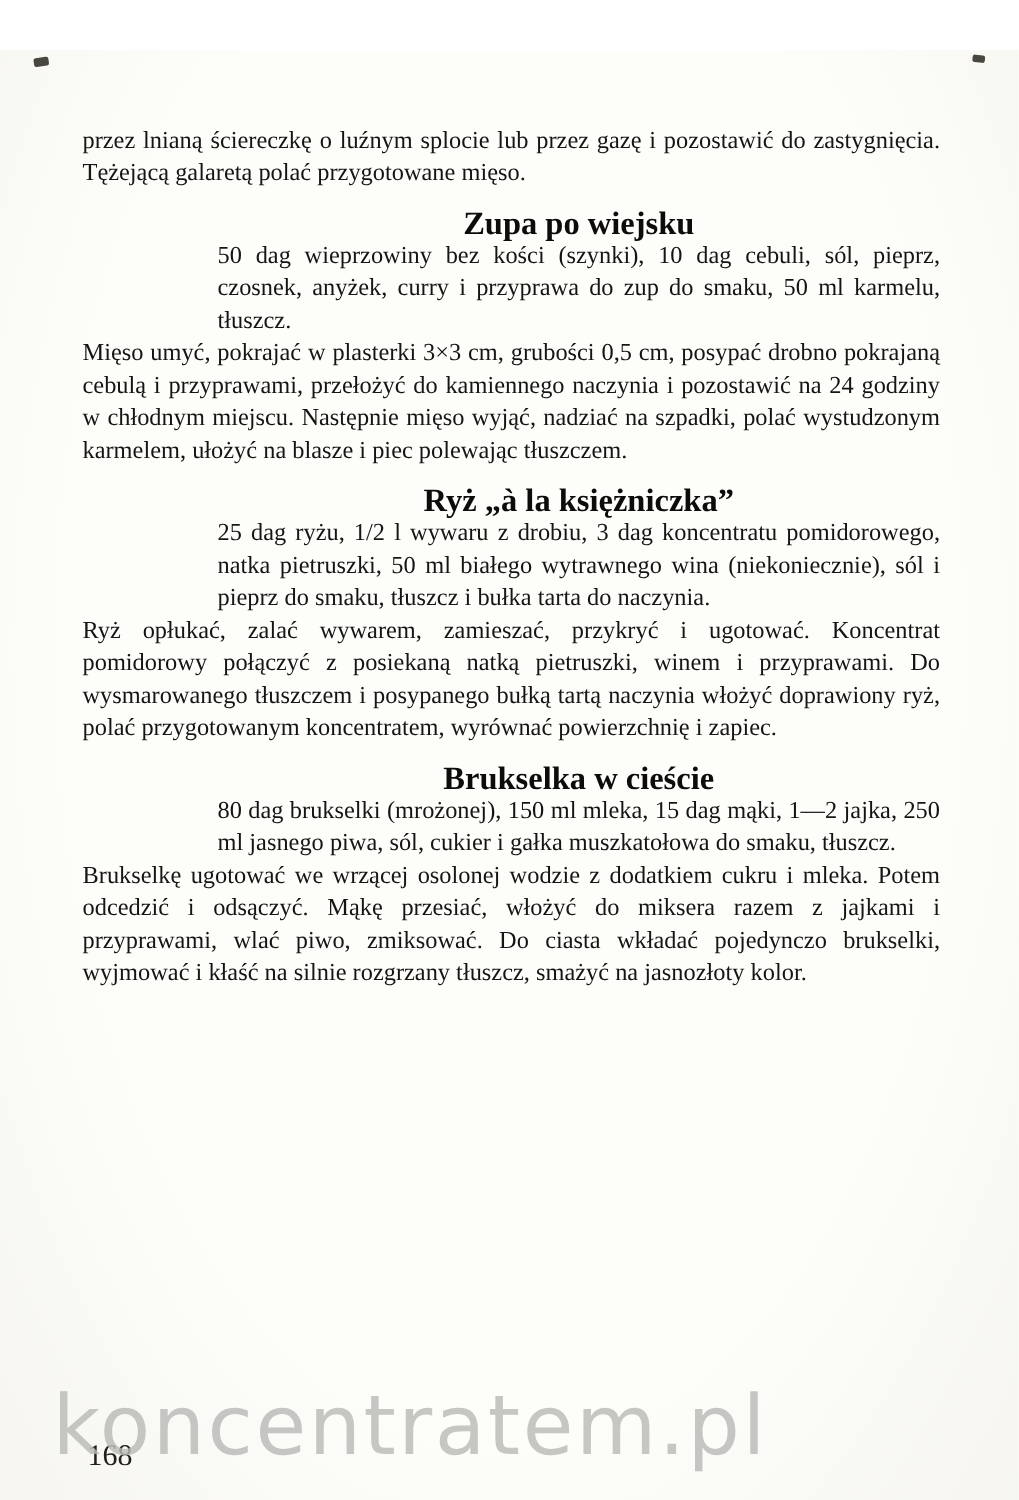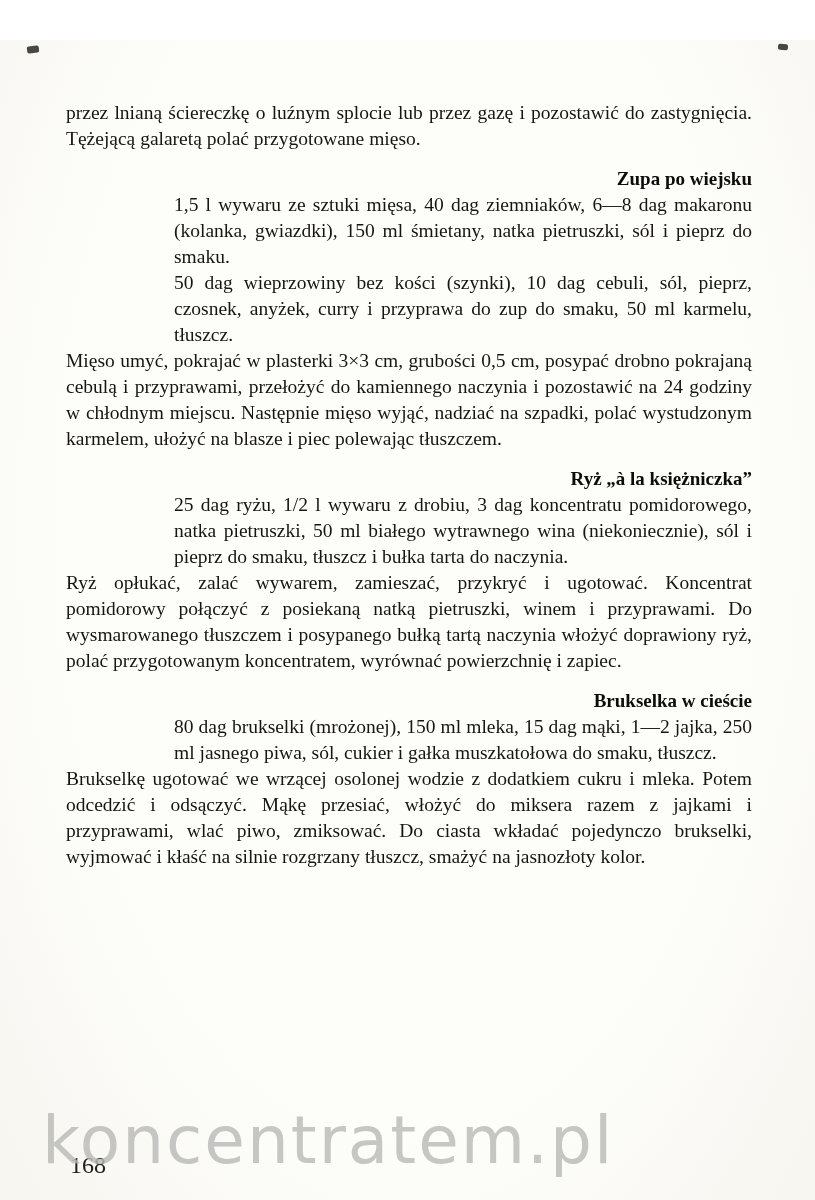--- a/index.html
+++ b/index.html
@@ -30,11 +30,11 @@
   .content p { margin: 0; }
   .intro { margin-bottom: 0; }
   .recipe h2 {
-    font-size: 19px;
+    font-size: 26px;
     line-height: 26px;
     font-weight: bold;
     margin: 14px 0 0 108px;
-    text-align: right;
+    text-align: center;
     color: #0d0c0a;
   }
   .ingredients {

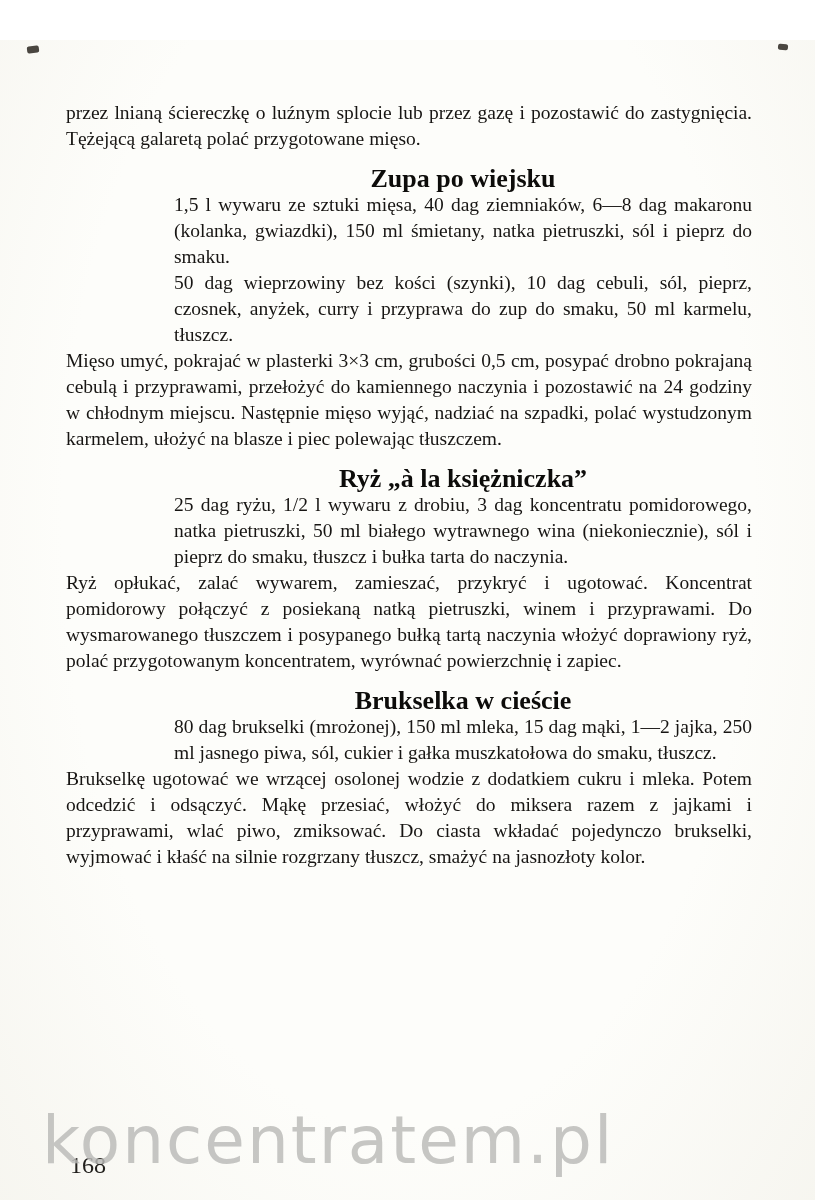--- a/index.html
+++ b/index.html
@@ -97,7 +97,6 @@
 
     <section class="recipe">
       <h2>Zupa po wiejsku</h2>
-      <p class="ingredients">1,5 l wywaru ze sztuki mięsa, 40 dag ziemniaków, 6—8 dag makaronu (kolanka, gwiazdki), 150 ml śmietany, natka pietruszki, sól i pieprz do smaku.</p>
     </section>
 
     <section class="recipe">

